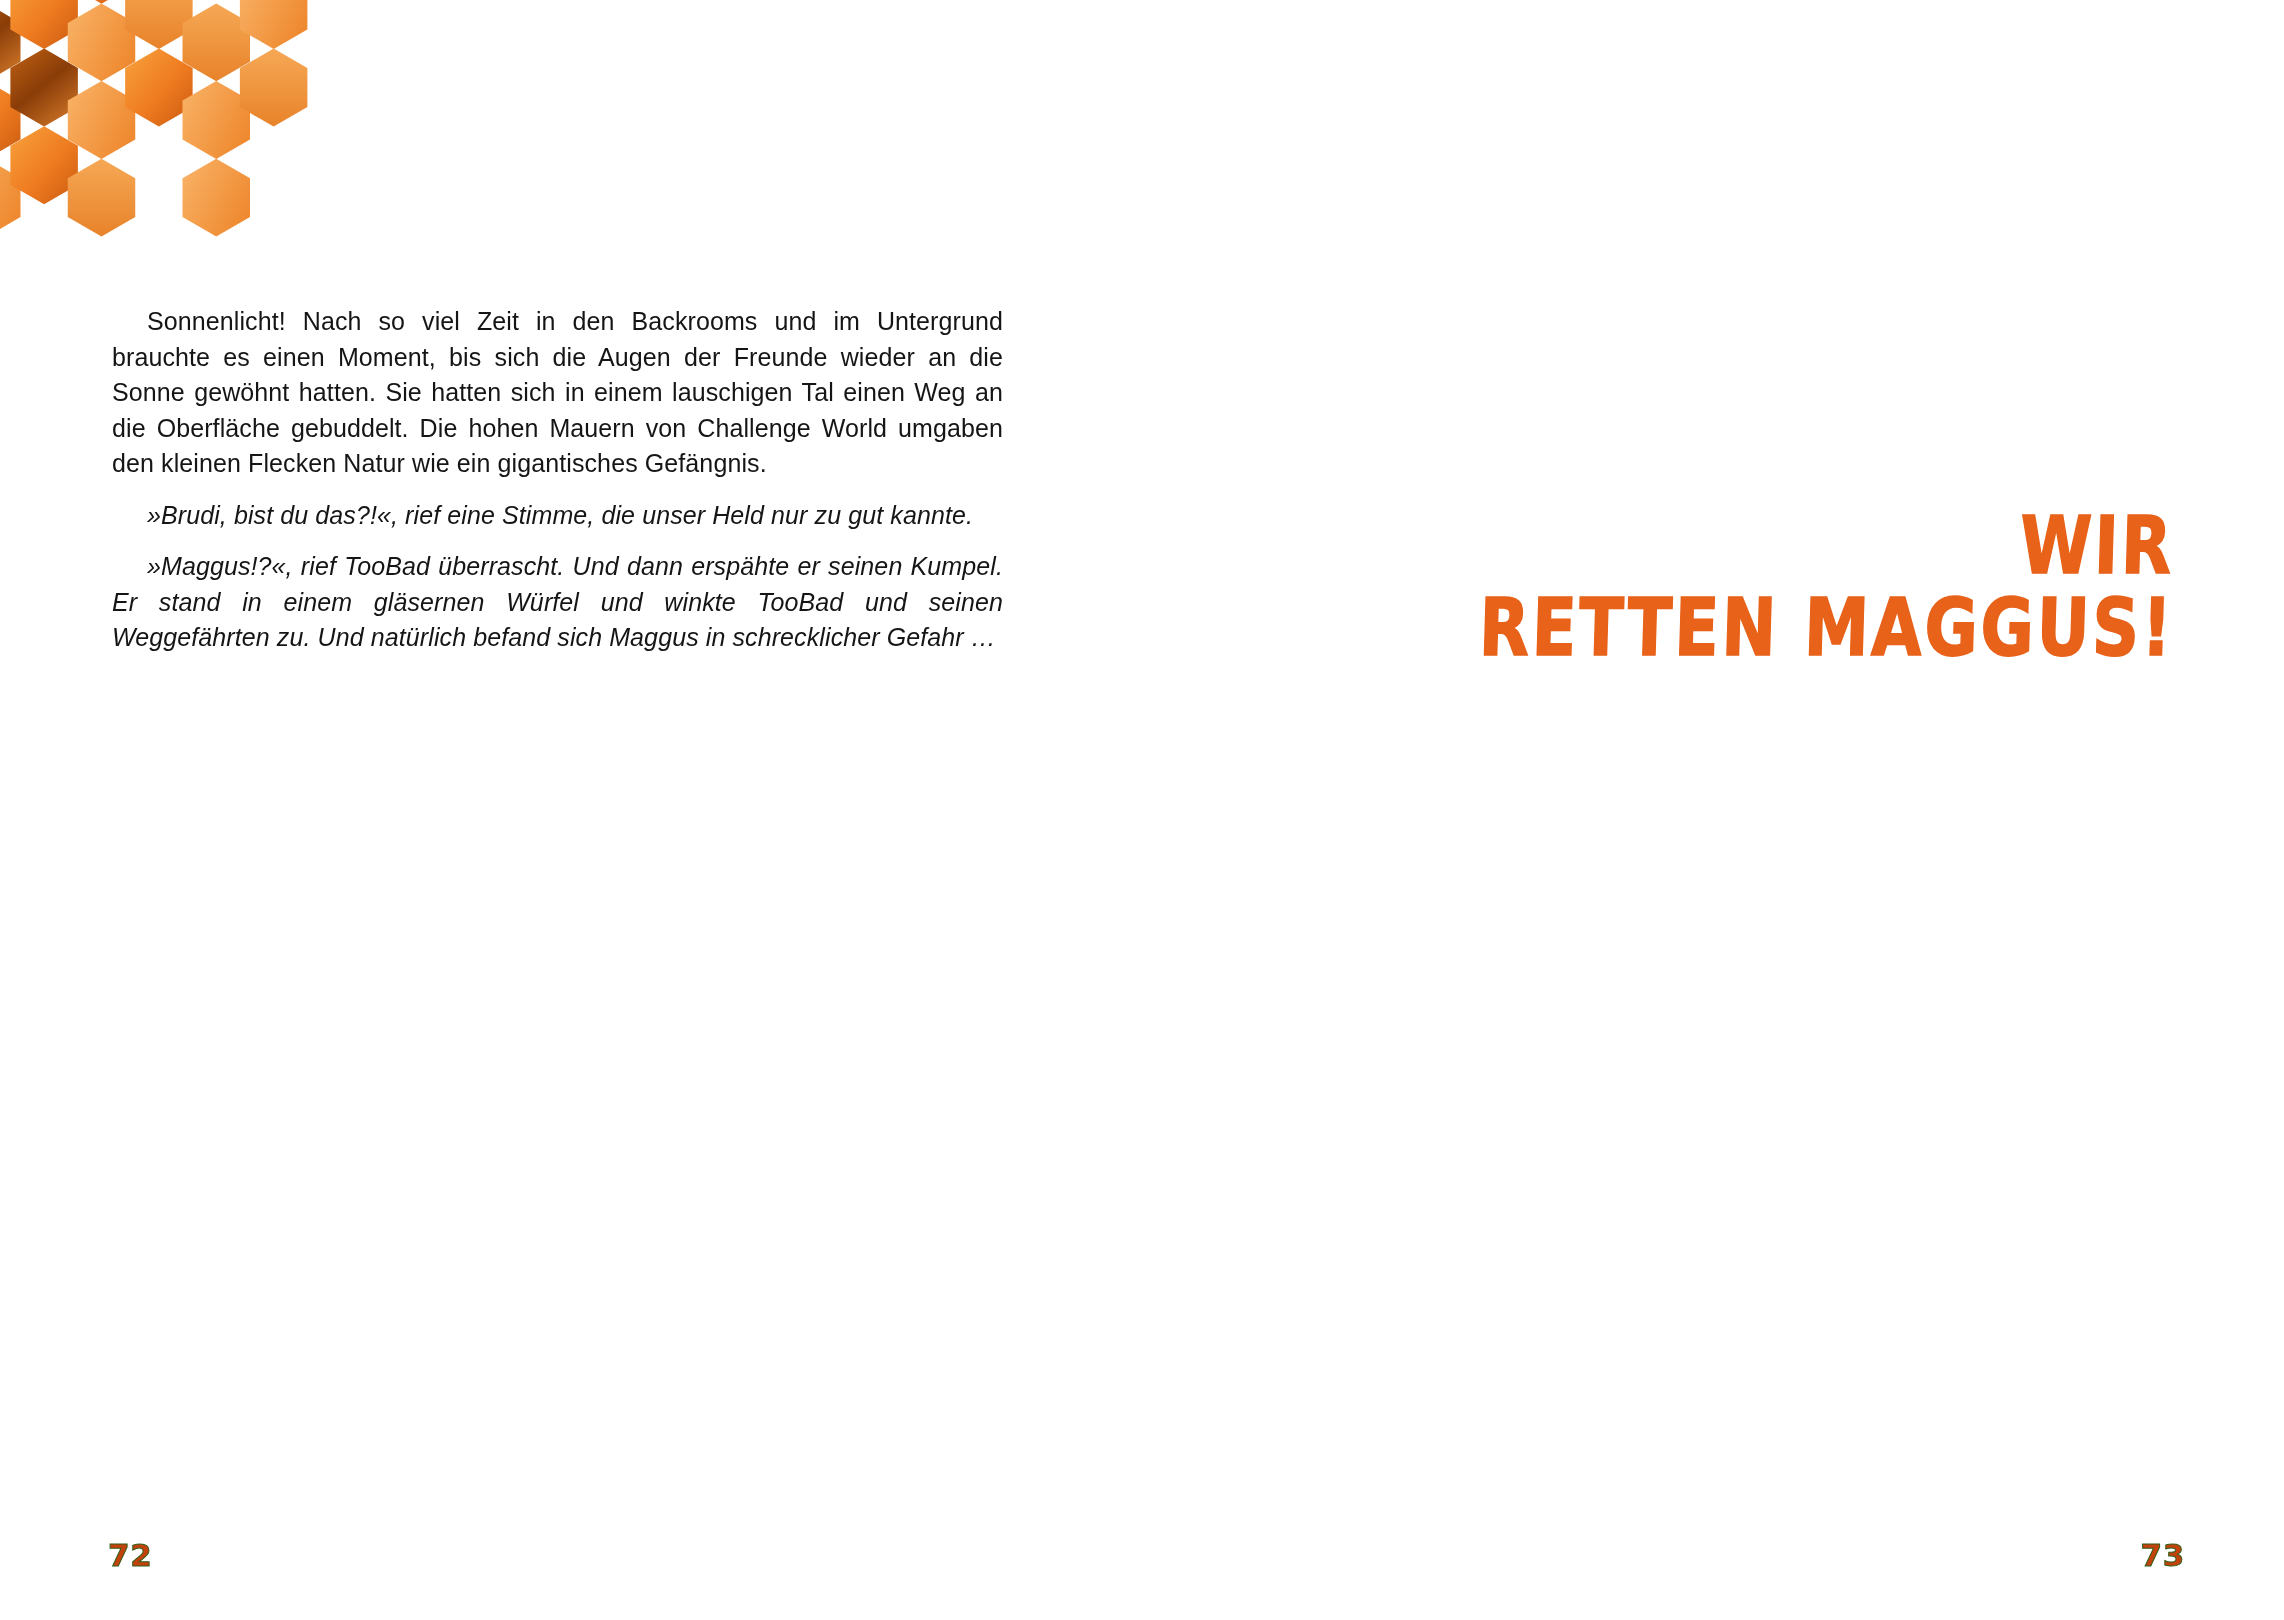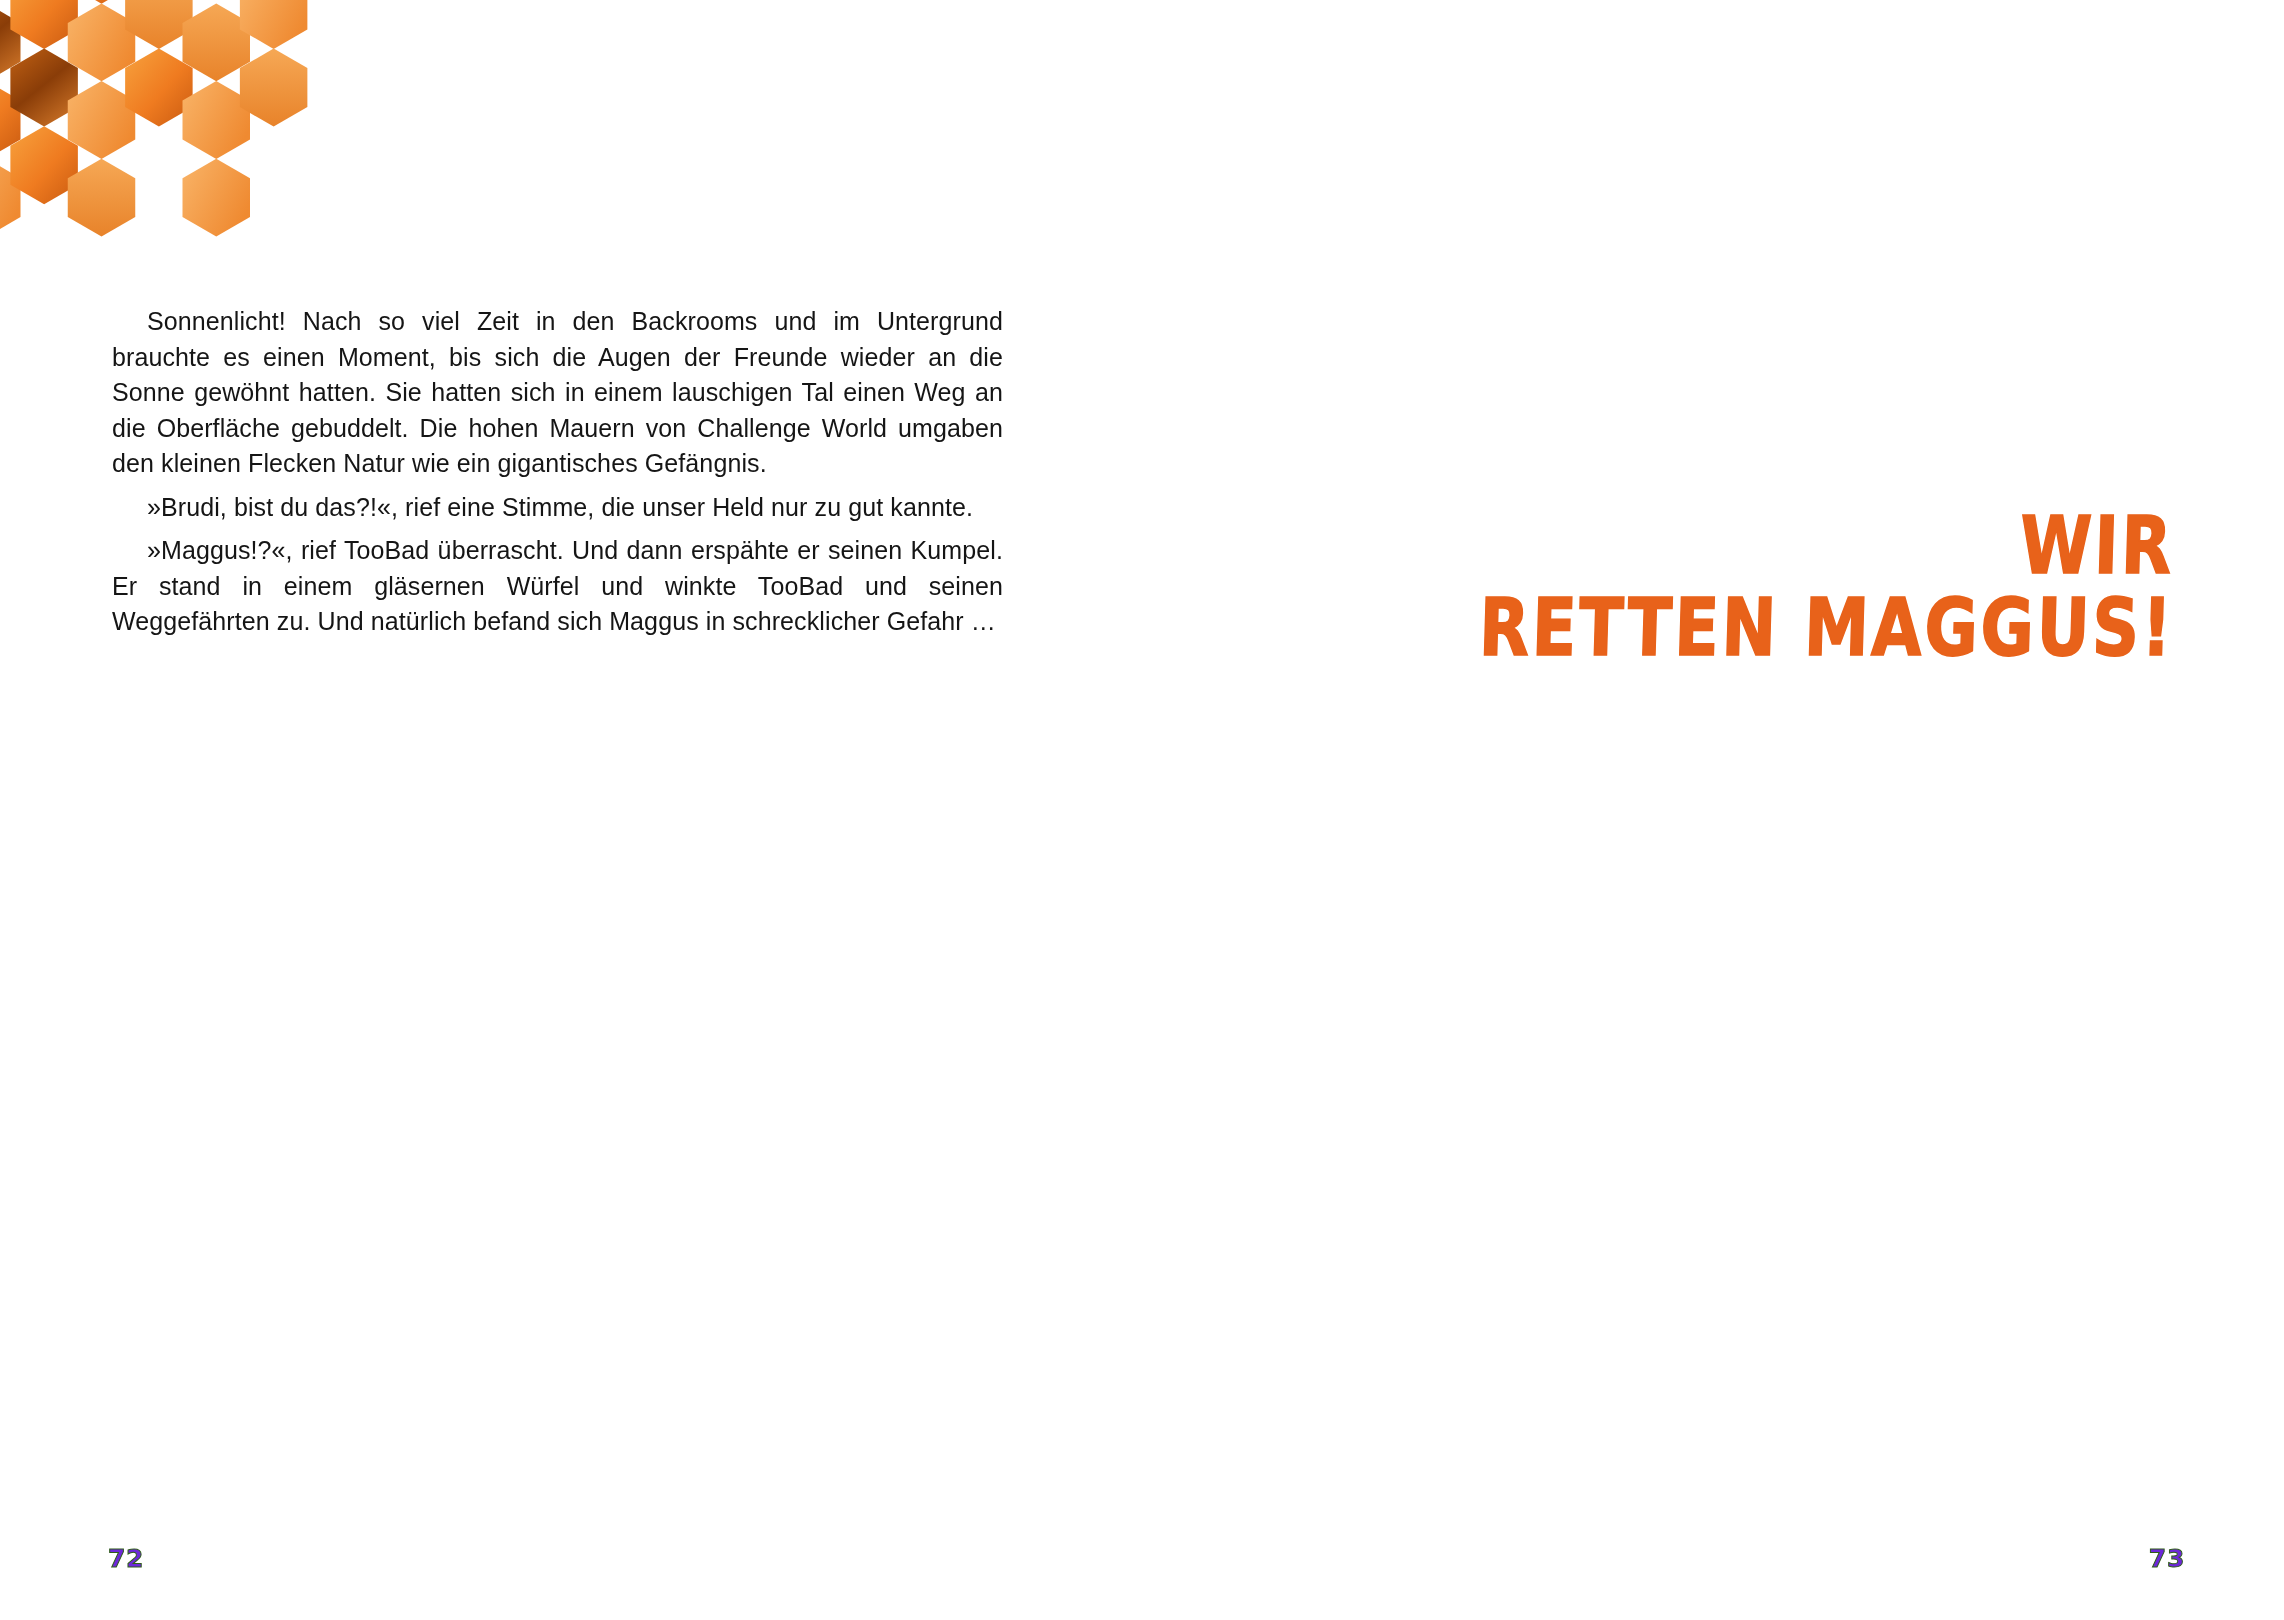--- a/index.html
+++ b/index.html
@@ -58,7 +58,8 @@
     text-indent: 35px;
   }
   .para + .para {
-    margin-top: 8px;
+    margin-top: 16px;
+    font-style: italic;
   }
 
   

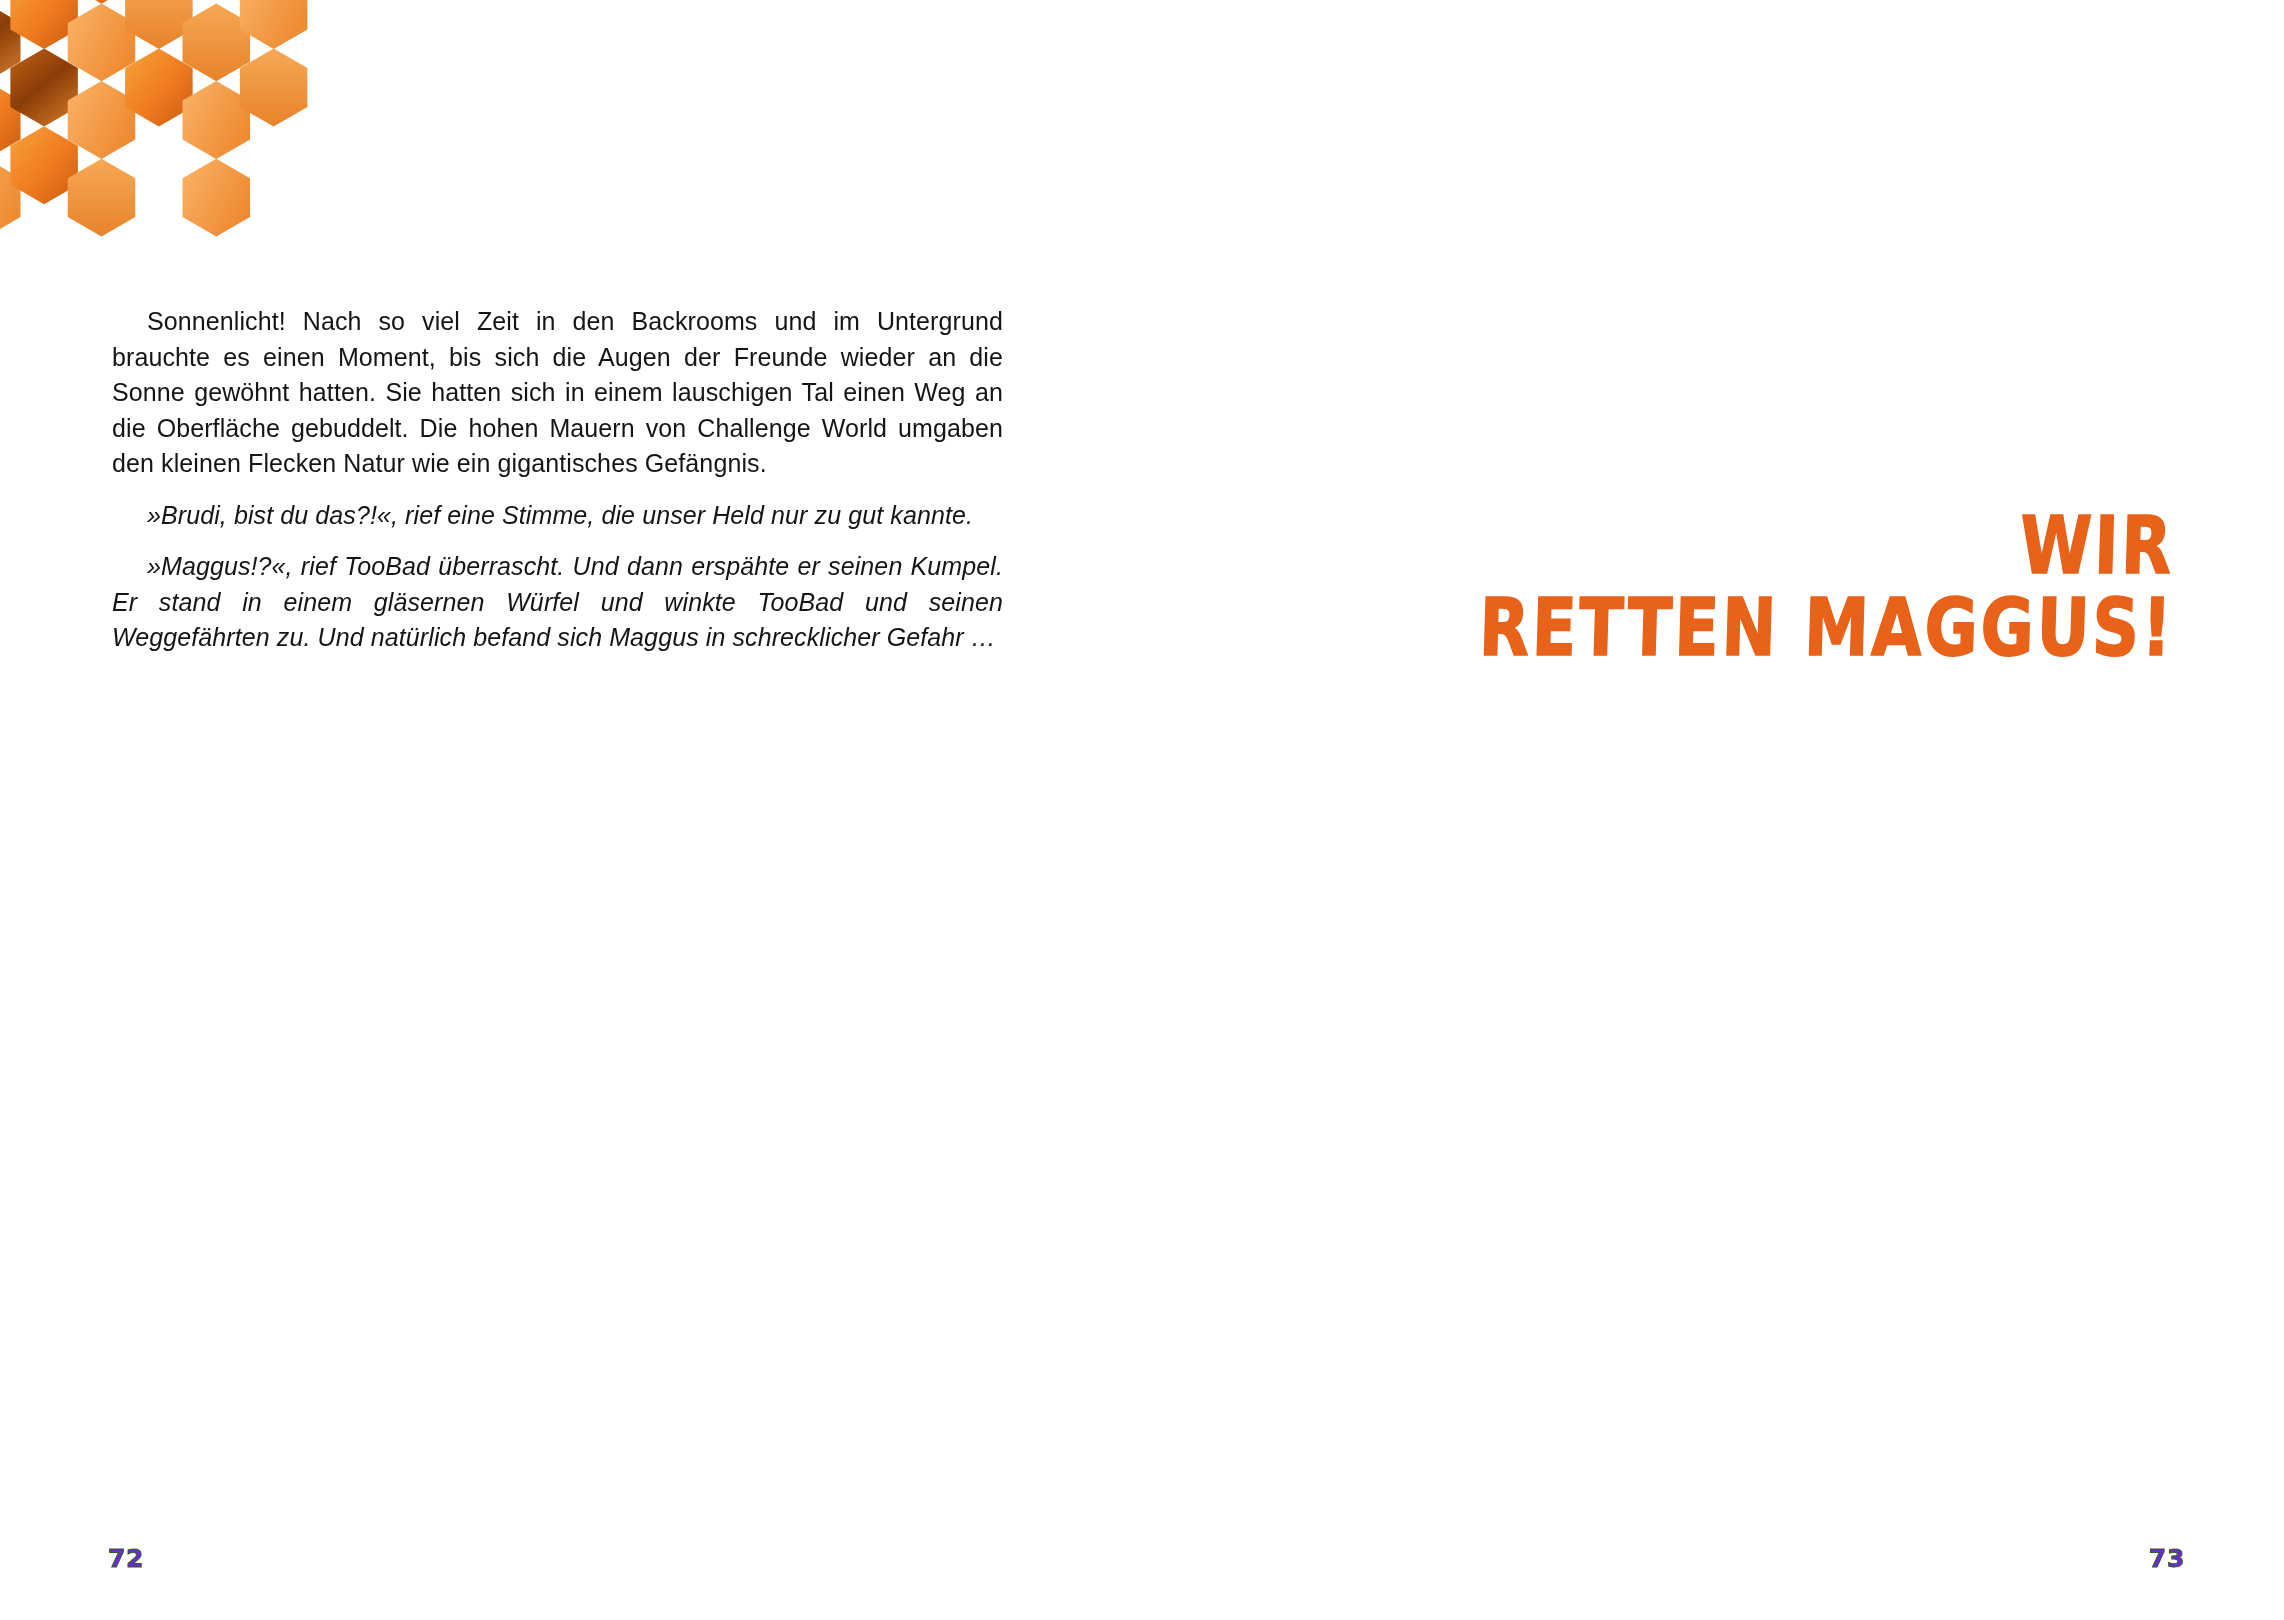--- a/index.html
+++ b/index.html
@@ -98,9 +98,9 @@
     bottom: 47px;
     font-family: "DejaVu Sans", sans-serif;
     font-weight: 800;
-    font-size: 25px;
+    font-size: 31px;
     letter-spacing: 0.7px;
-    color: #6d28d9;
+    color: #c2410c;
     -webkit-text-stroke: 1px #2f5e18;
   }
   .folio-left { left: 108px; }

